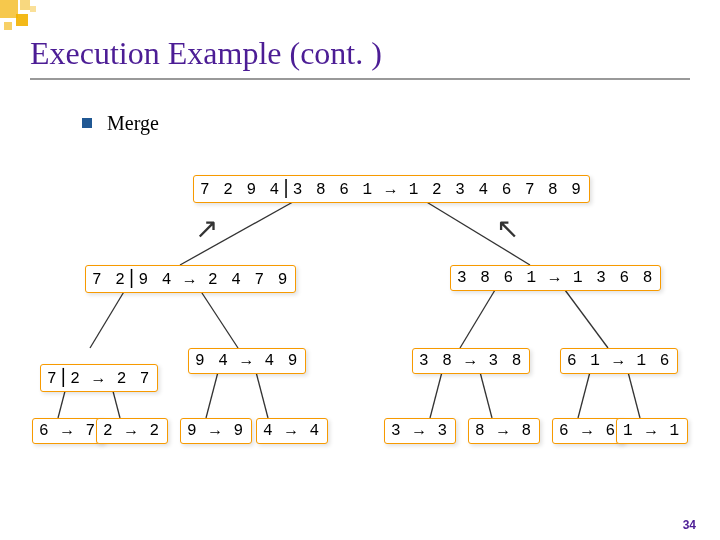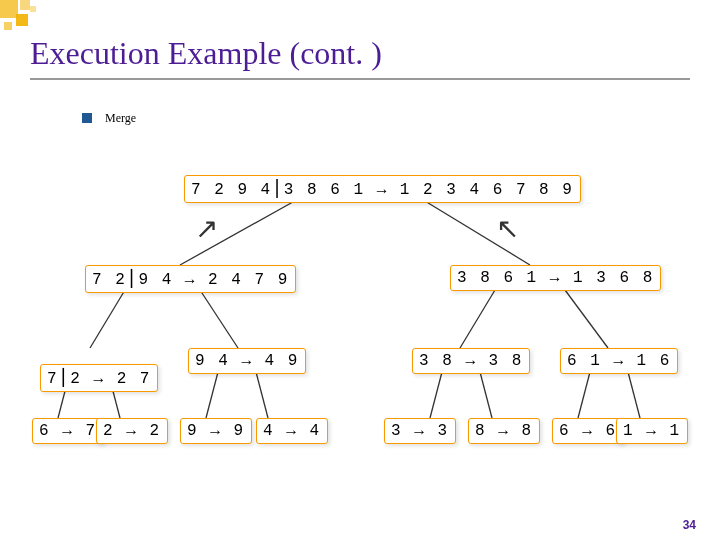--- a/index.html
+++ b/index.html
@@ -42,7 +42,7 @@
     position: absolute;
     top: 110px;
     left: 82px;
-    font-size: 12px;
+    font-size: 20px;
   }
   .bullet .sqb {
     display: inline-block;

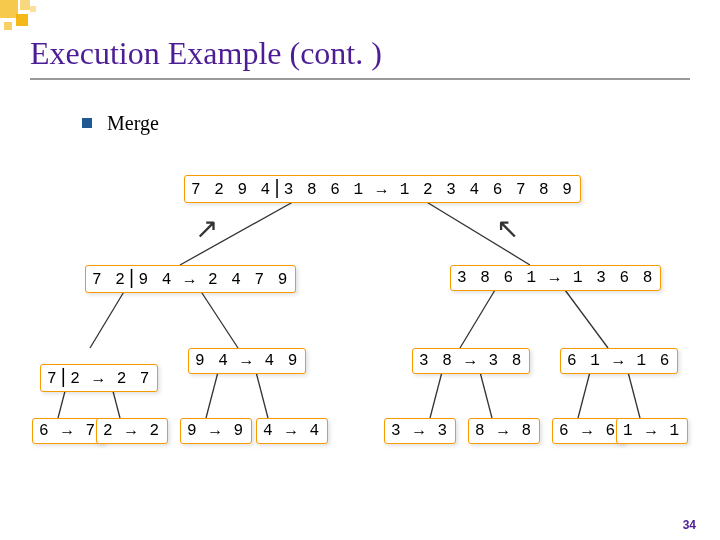--- a/index.html
+++ b/index.html
@@ -141,7 +141,7 @@
 <div class="bigarrow" style="left:195px; top:215px;">↗</div>
 <div class="bigarrow" style="left:496px; top:215px;">↖</div>
 
-<div class="node" style="left:184px; top:175px;">7 2 9 4⎮3 8 6 1 → 1 2 3 4 6 7 8 9</div>
+<div class="node" style="left:193px; top:175px;">7 2 9 4⎮3 8 6 1 → 1 2 3 4 6 7 8 9</div>
 
 <div class="node" style="left:85px;  top:265px;">7 2⎮9 4 → 2 4 7 9</div>
 <div class="node" style="left:450px; top:265px;">3 8 6 1 → 1 3 6 8</div>

